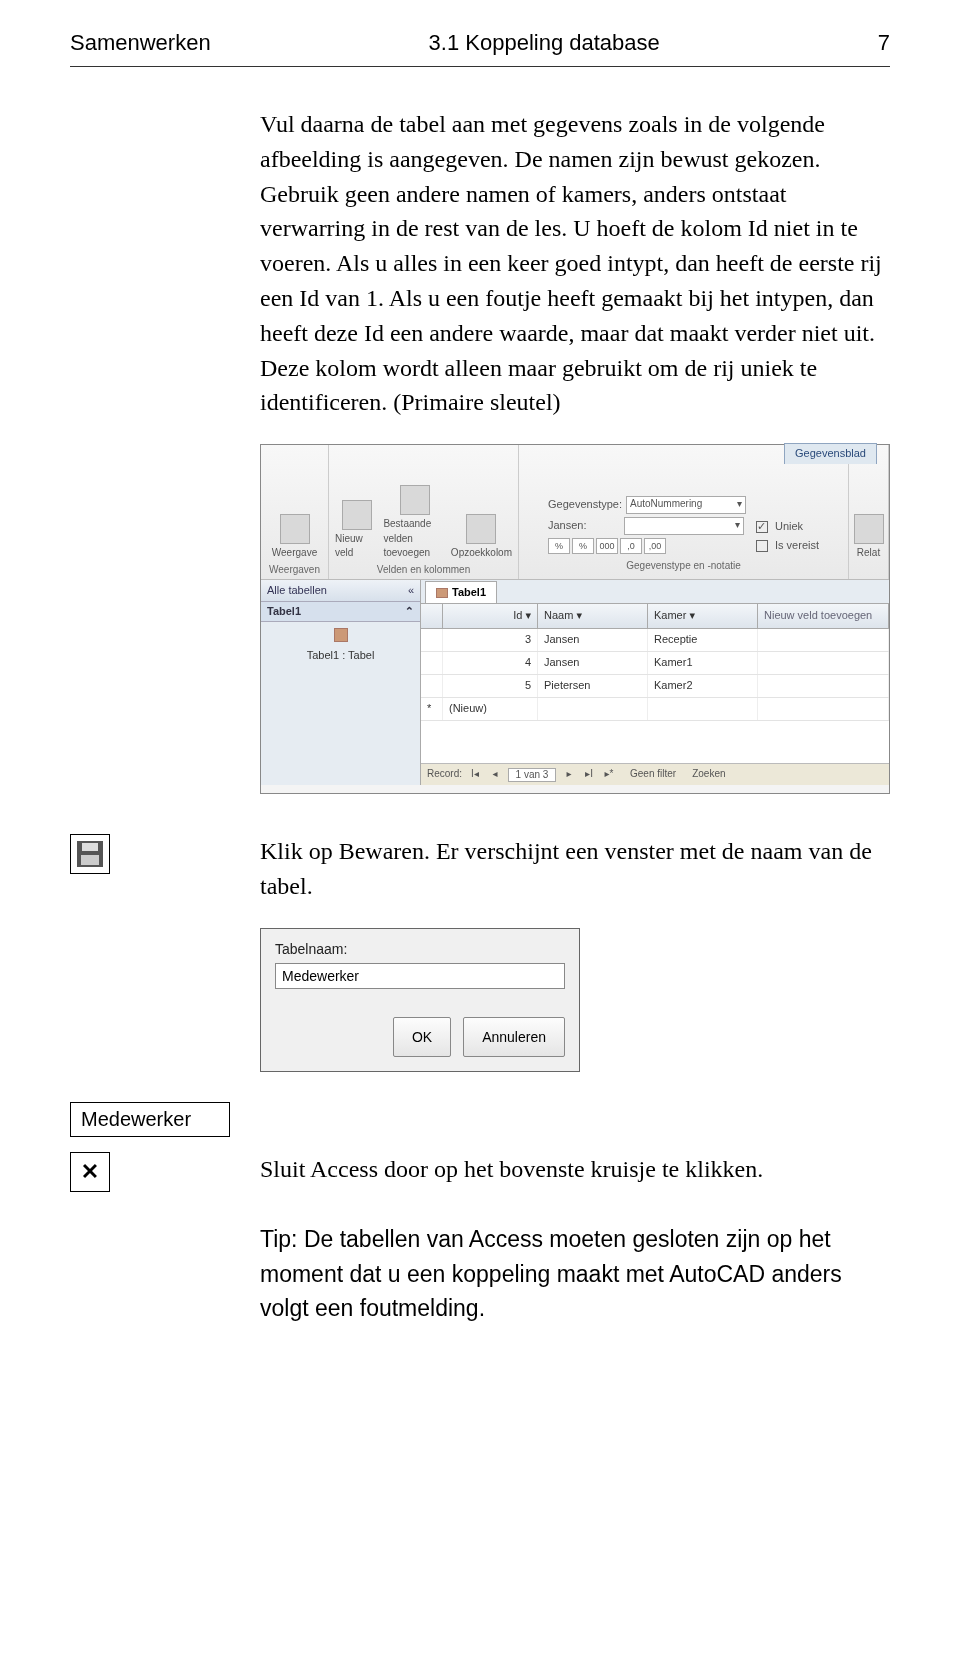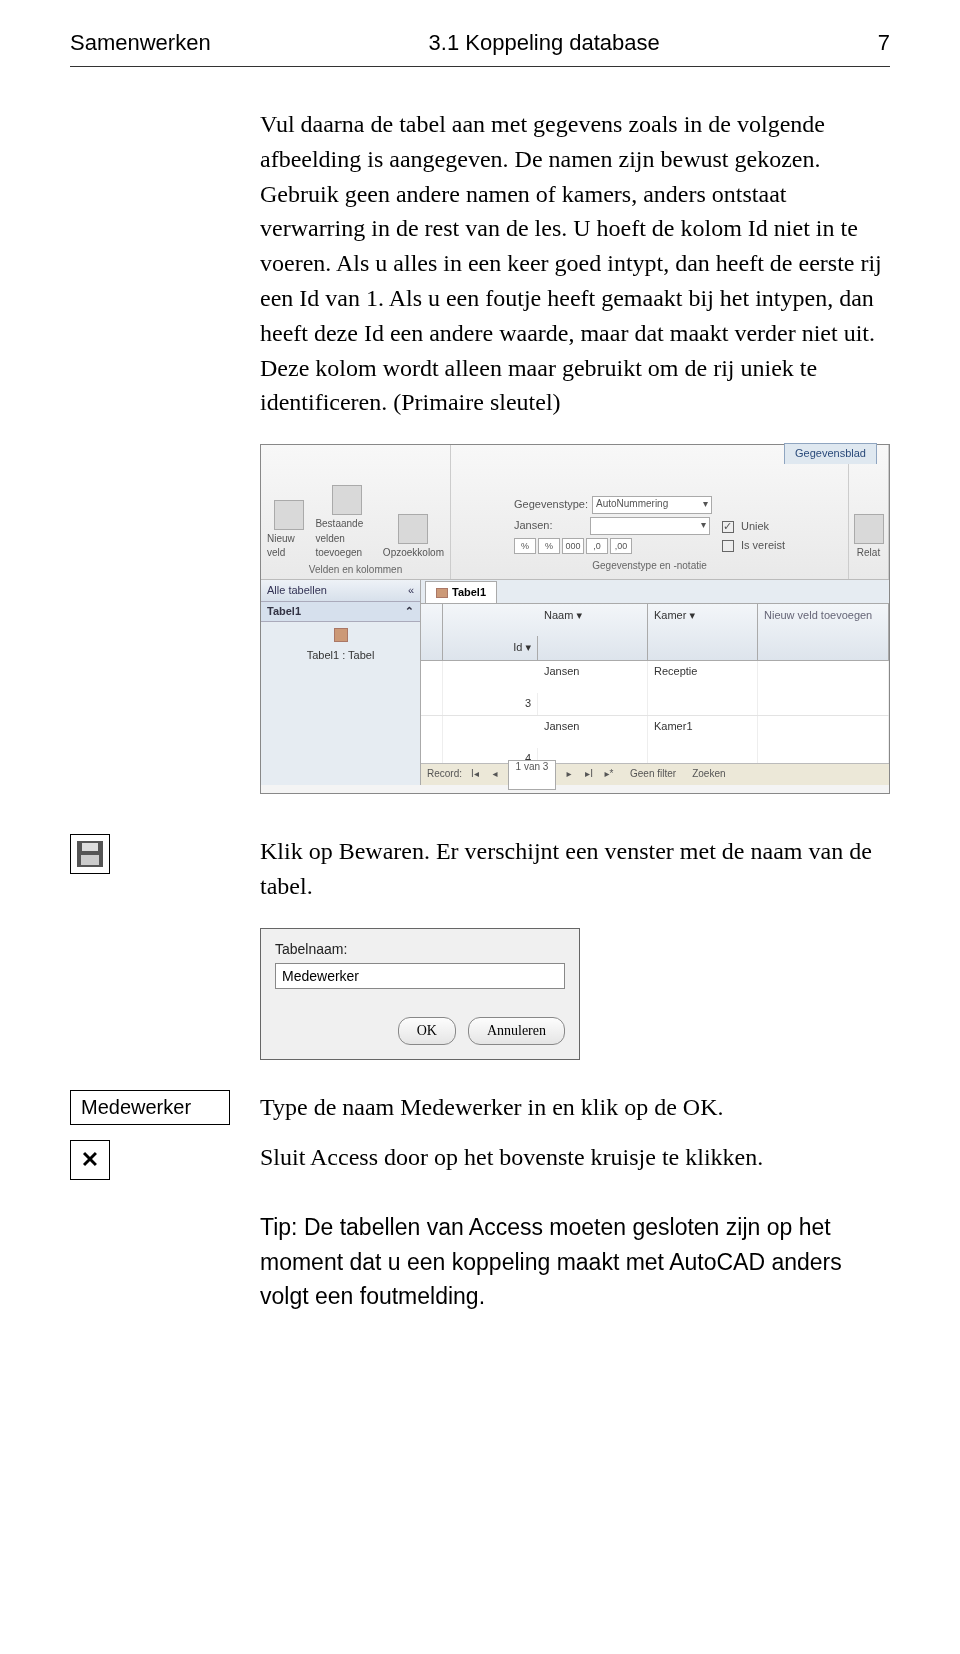--- a/index.html
+++ b/index.html
@@ -144,6 +144,15 @@
     <div class="screenshot1">
       <div class="ribbon">
         <div class="tab-hdr">Gegevensblad</div>
+        <div class="ribbon-group" style="width:68px;">
+          <div class="icons">
+              <div class="ribbon-btn">
+                <div class="ribbon-icon"></div>
+                <span>Weergave</span>
+              </div>
+            </div>
+          <div class="ribbon-group-label">Weergaven</div>
+        </div>
         <div class="ribbon-group" style="width:190px;">
           <div class="icons">
             <div class="ribbon-btn">

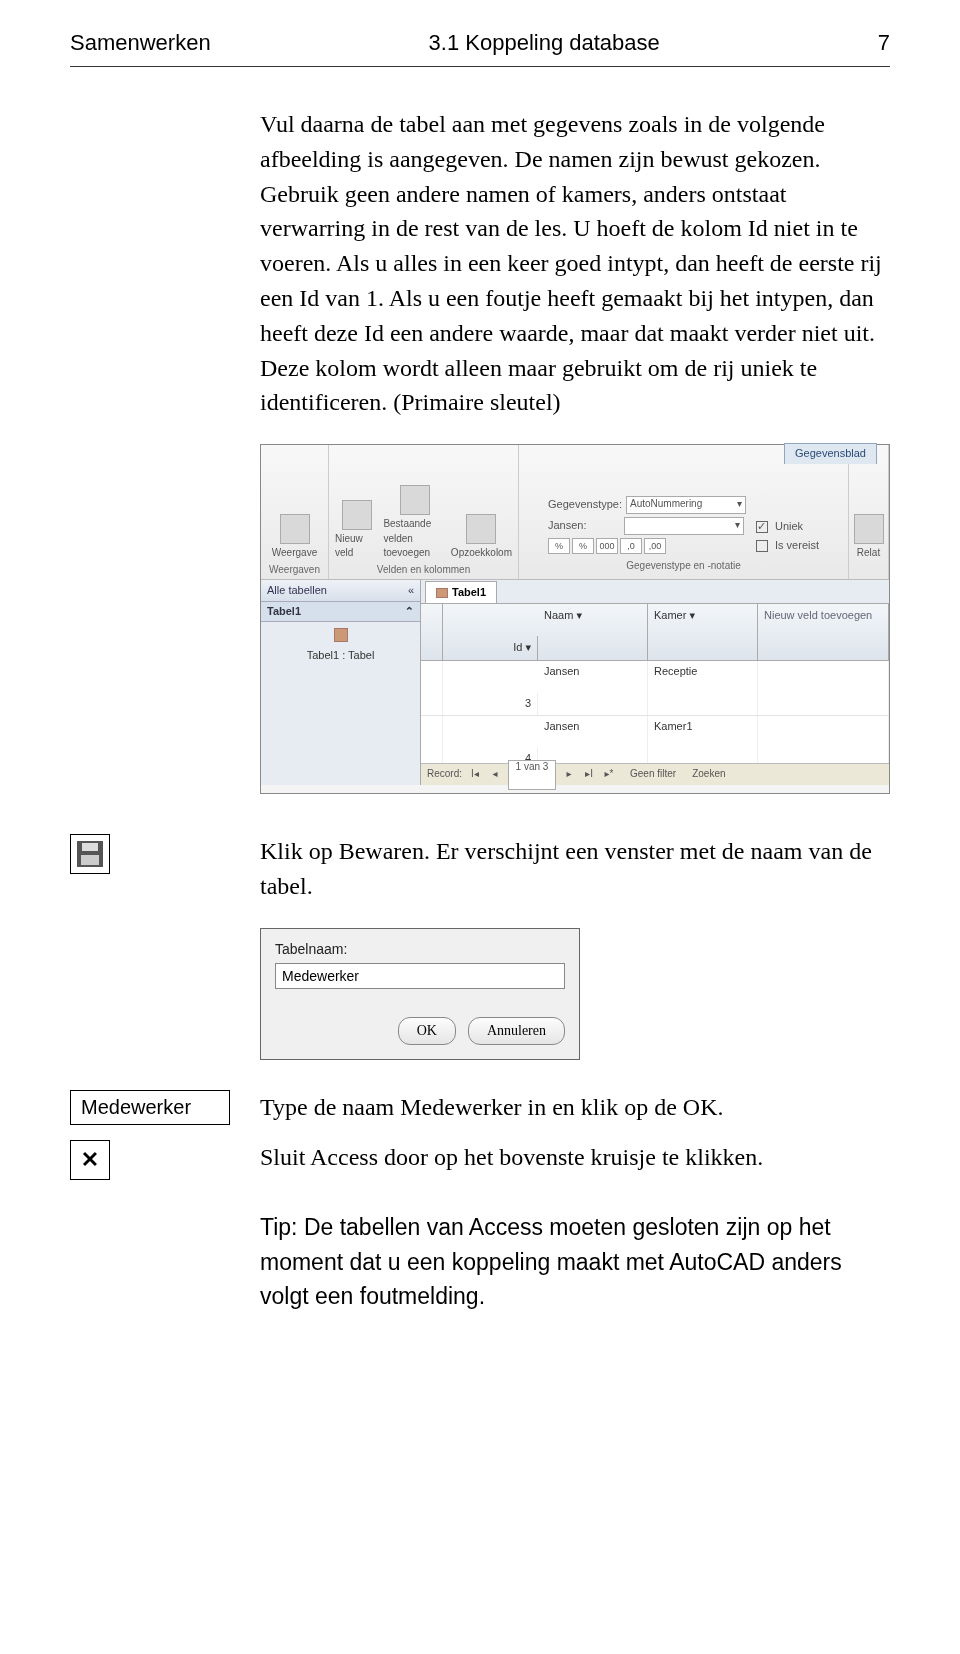--- a/index.html
+++ b/index.html
@@ -84,7 +84,7 @@
   .dghdr { display:flex; background:linear-gradient(#f3f6f9,#dde4ec); border-bottom:1px solid #aaa; }
   .dghdr div { border-right:1px solid #aaa; padding:4px 6px; }
   .col-sel { width:22px; }
-  .col-id { width:95px; text-align:right;margin-top:32px; }
+  .col-id { width:95px; text-align:right; }
   .col-nm { width:110px; }
   .col-km { width:110px; }
   .col-new { flex:1; color:#667; }

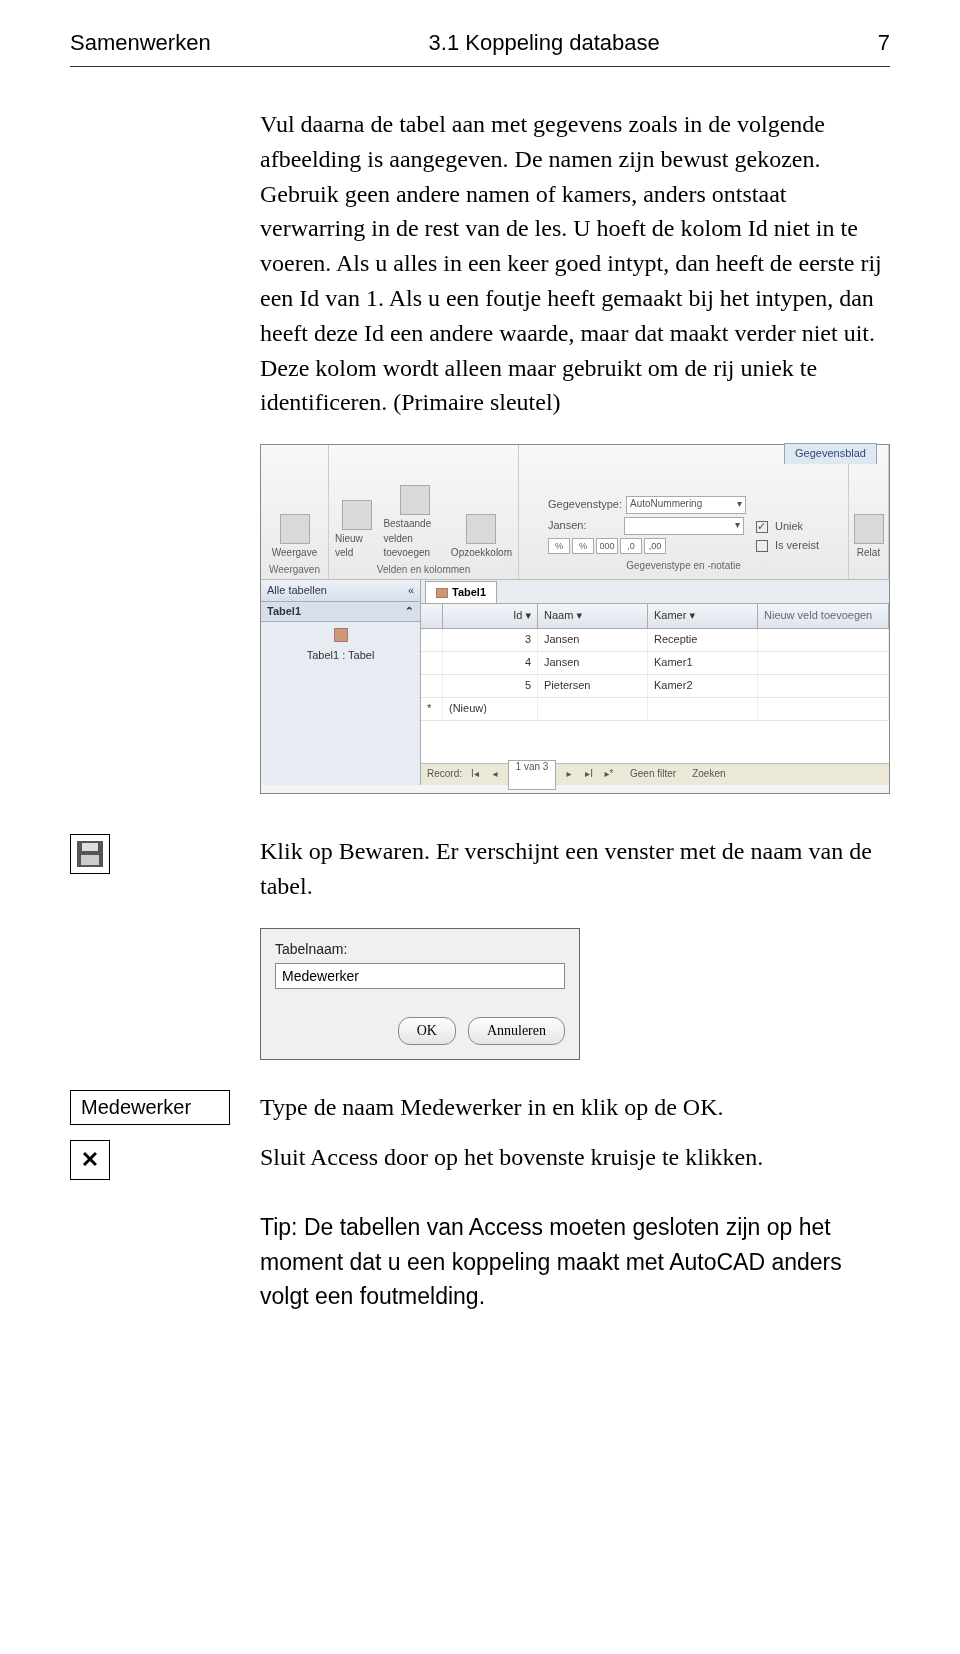--- a/index.html
+++ b/index.html
@@ -92,7 +92,7 @@
   .dgrow div { border-right:1px solid #eee; padding:3px 6px; }
   .rec-nav { height:22px; background:#ece8d8; border-top:1px solid #bbb; display:flex; align-items:center; font-size:10px; color:#555; padding:0 6px; gap:6px; }
   .rec-btn { width:14px; height:14px; text-align:center; line-height:12px; color:#555; }
-  .rec-field { width:48px; height:30px; border:1px solid #aaa; background:#fff; font-size:10px; text-align:center; line-height:12px; }
+  .rec-field { width:48px; height:14px; border:1px solid #aaa; background:#fff; font-size:10px; text-align:center; line-height:12px; }
 
   .left-margin { position:absolute; left:70px; }
   .save-icon {

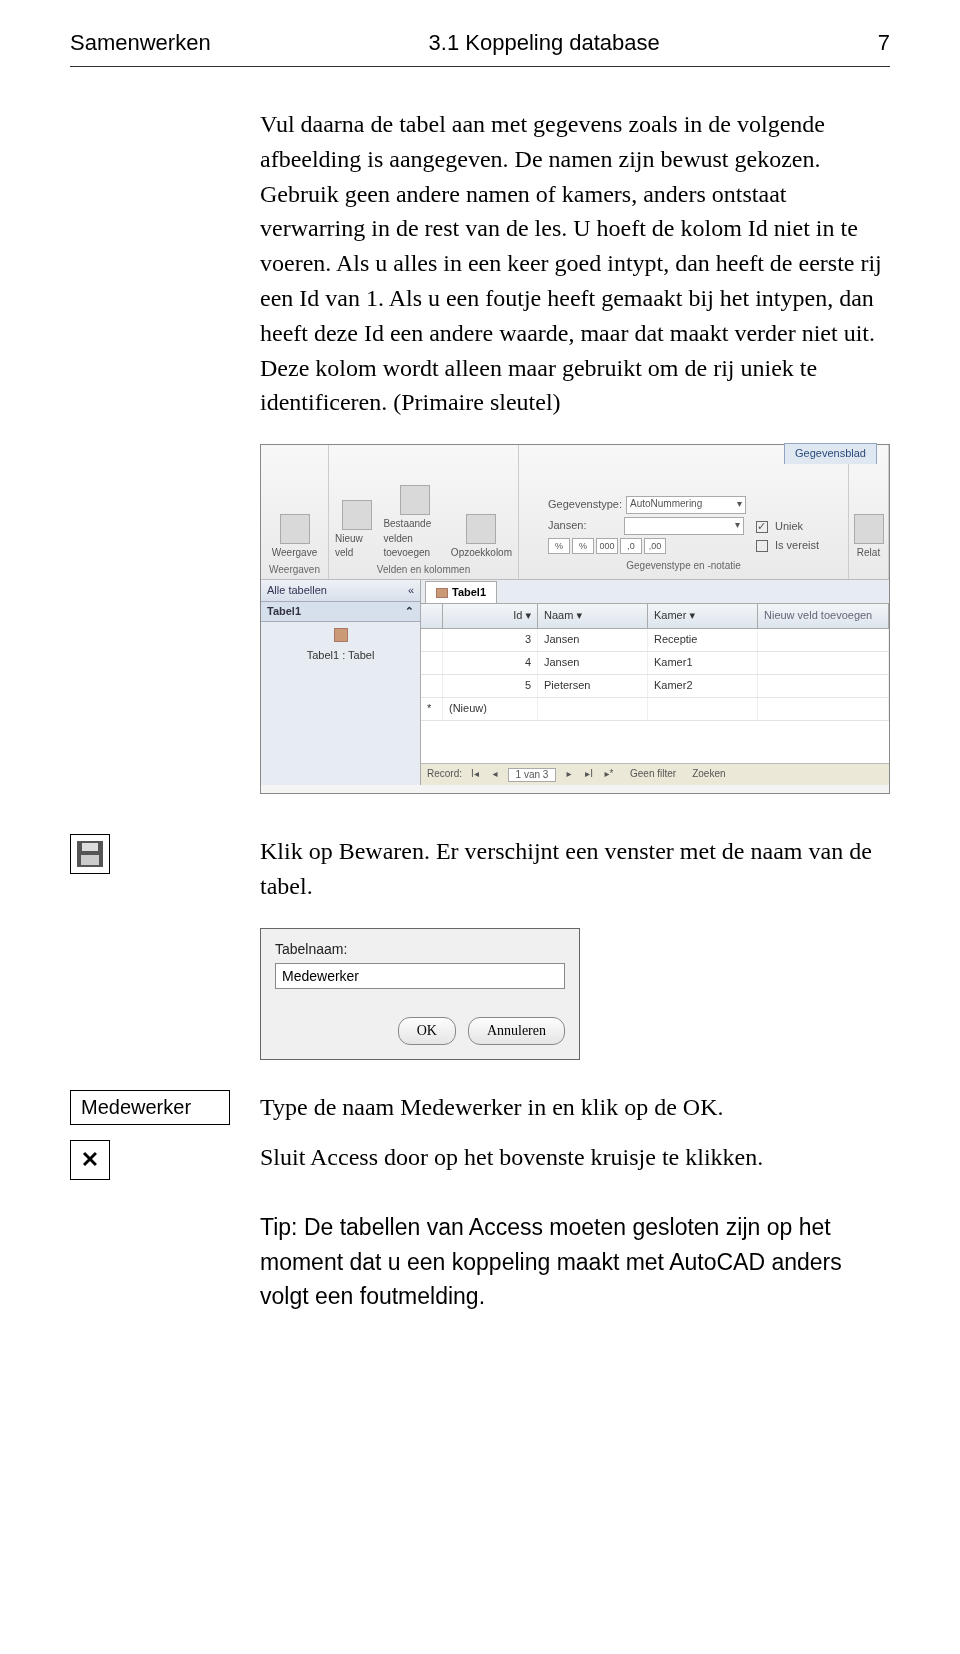--- a/index.html
+++ b/index.html
@@ -111,7 +111,7 @@
   .dlg-body label { display:block; margin-bottom:4px; color:#222; }
   .dlg-body input { width:100%; height:26px; border:1px solid #888; background:#fff; padding:0 6px; font-size:14px; }
   .dlg-btns { display:flex; justify-content:flex-end; gap:12px; padding:14px; }
-  .dlg-btns button { background:linear-gradient(#fdfdfd,#e5e5e5); border:1px solid #888; height:28px; padding:0 18px; font-size:14px; border-radius:12px;font-family:Liberation Serif, serif; }
+  .dlg-btns button { background:linear-gradient(#fdfdfd,#e5e5e5); border:1px solid #888; height:40px; padding:0 18px; font-size:14px; border-radius:2px; }
   .margin-box {
     position:absolute; left:70px;
     border:1px solid #000; background:#fff;

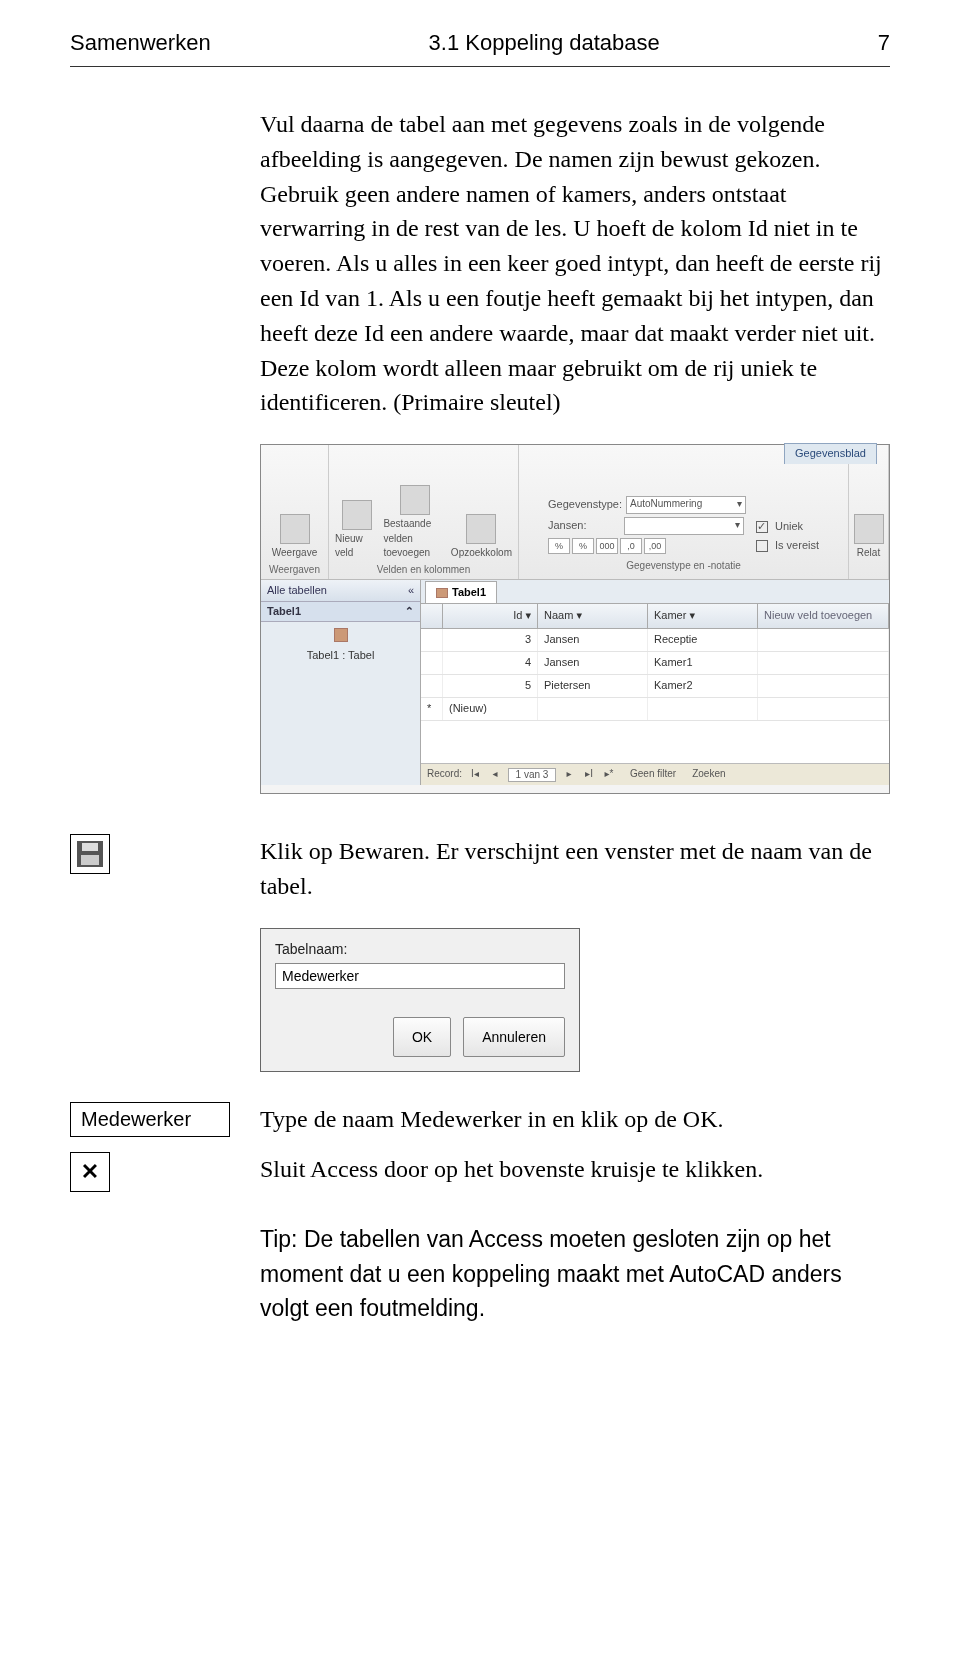--- a/index.html
+++ b/index.html
@@ -312,7 +312,6 @@
 
     <div style="position:relative; min-height:50px;">
       <div class="margin-box" style="left:-190px; top:0; position:absolute; width:160px;">Medewerker</div>
-      <p class="para">Type de naam Medewerker in en klik op de OK.</p>
     </div>
 
     <div style="position:relative; min-height:50px;">

